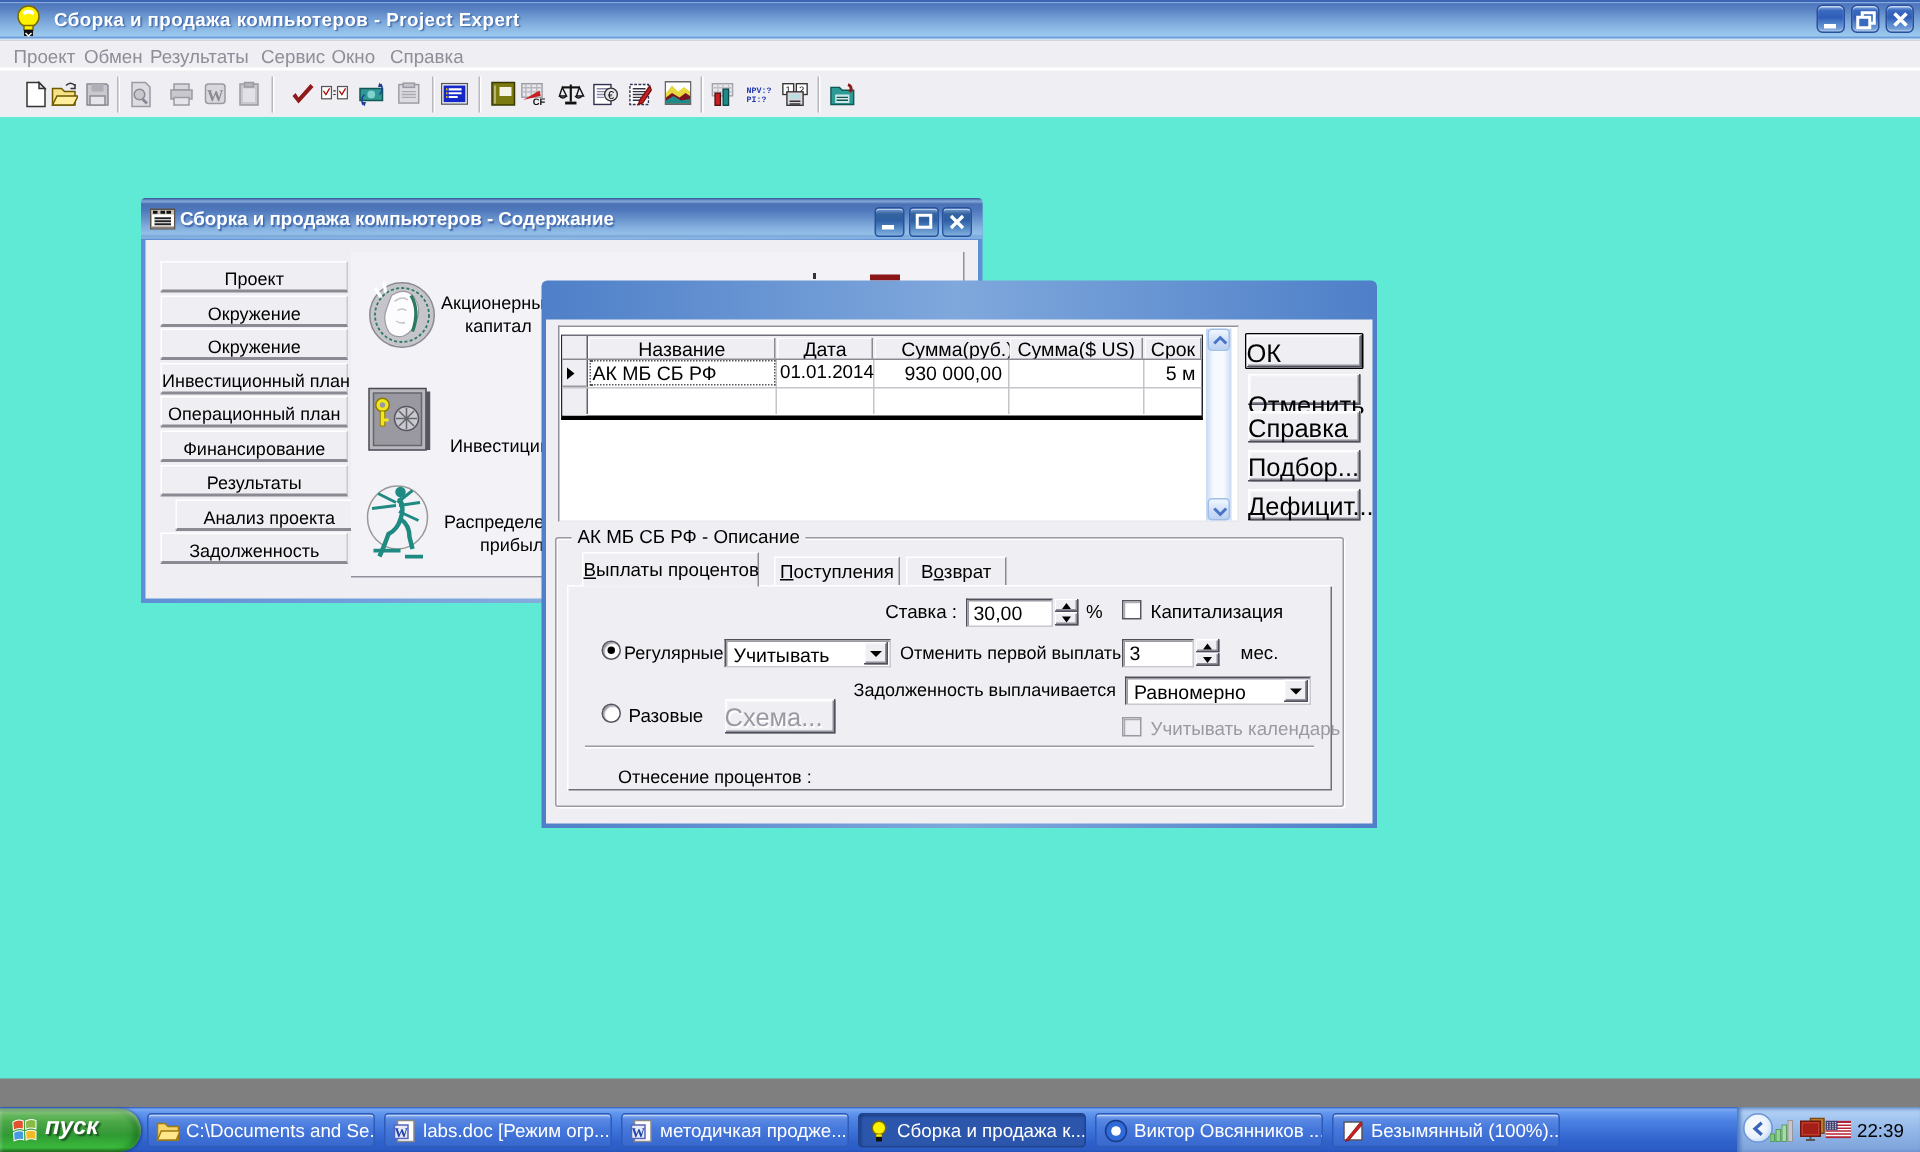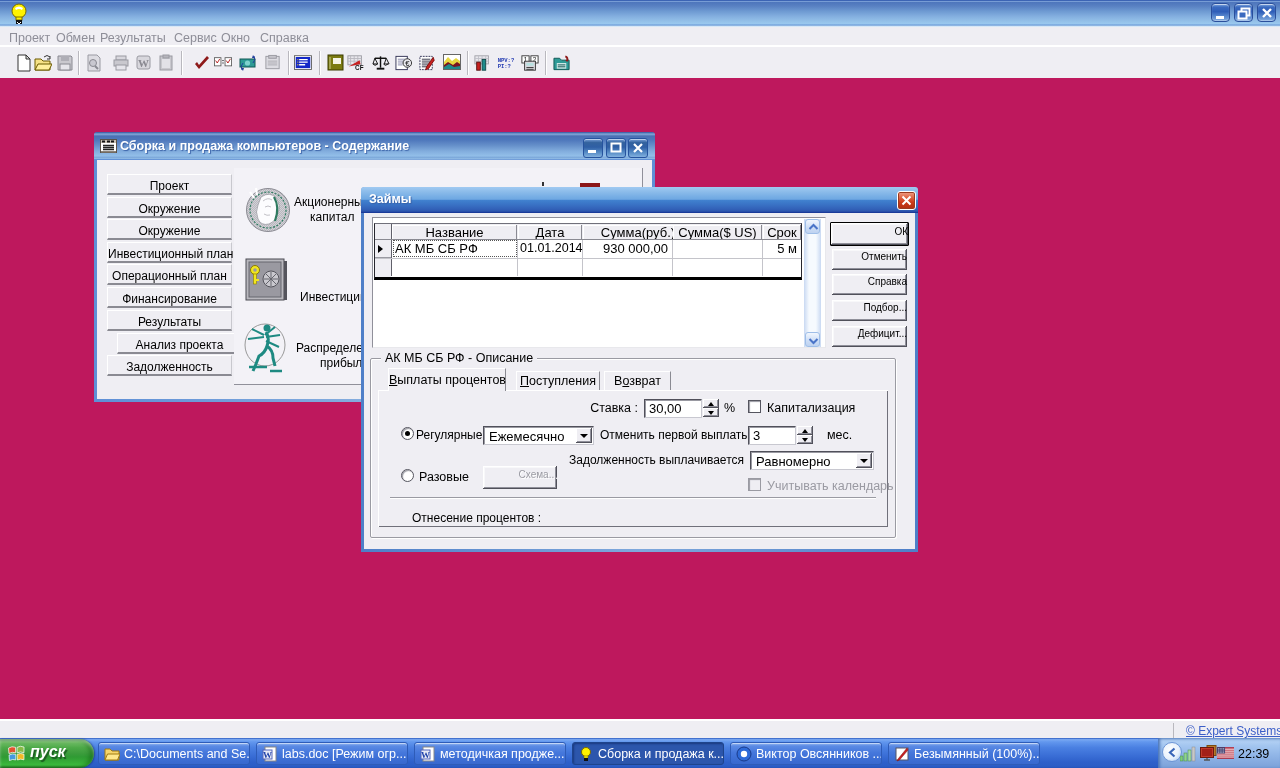--- a/index.html
+++ b/index.html
@@ -78,6 +78,7 @@
   <rect x="7" y="17" width="6" height="4" fill="#111"></rect>
   <path d="M8 19 l2 2 l2 -2" stroke="#fff" stroke-width="1" fill="none"></path>
  </svg>
+ <div class="txt">Сборка и продажа компьютеров - Project Expert</div>
  <div class="capbtn" style="left:1211px">
         <svg width="19" height="19">
           <rect x="4" y="12" width="8" height="3" fill="#fff"></rect>

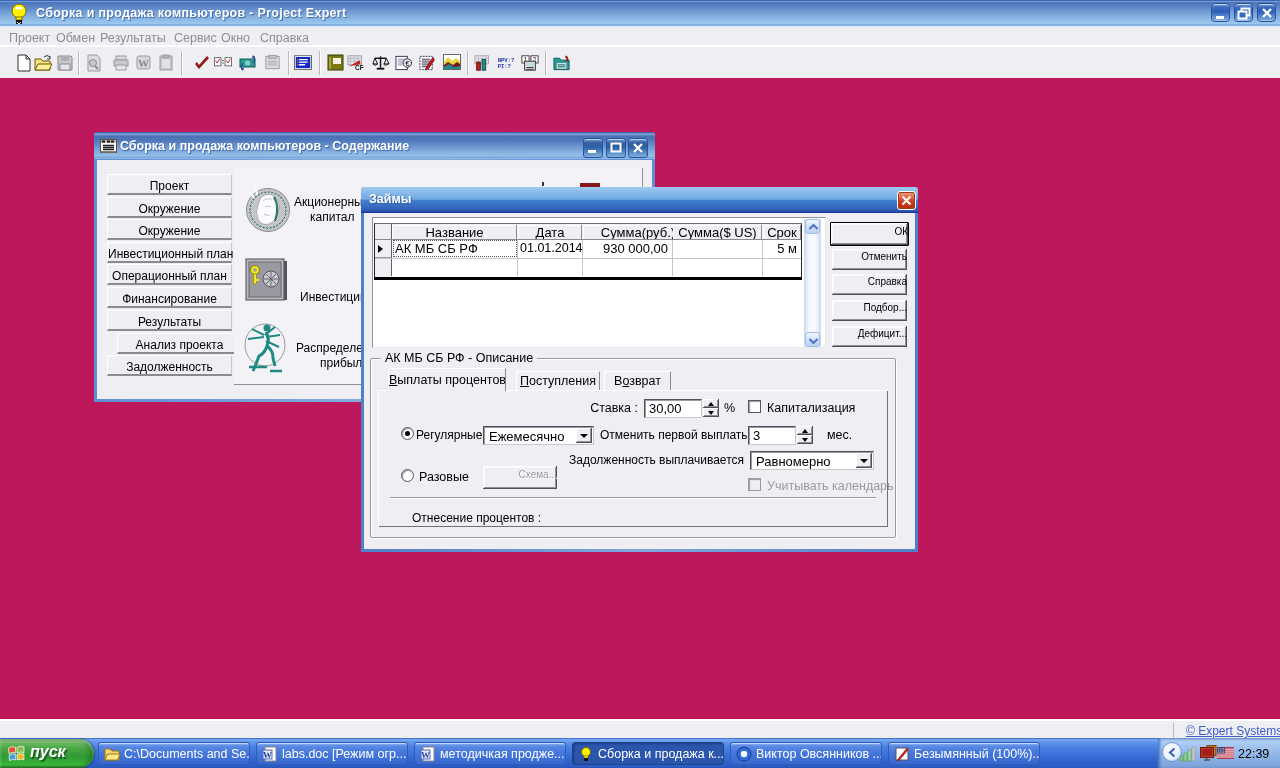--- a/index.html
+++ b/index.html
@@ -22,7 +22,7 @@
 #tbar .sep{position:absolute;top:4px;width:2px;height:24px;border-left:1px solid #B9B8BE;border-right:1px solid #fff}
 .ic{position:absolute;top:7px;width:18px;height:18px}
 
-#mdi{left:0;top:78px;width:1280px;height:641px;background:#be185d}
+#mdi{left:0;top:78px;width:1280px;height:641px;background:#5eead4}
 
 .xpwin{position:absolute;border-radius:4px 4px 0 0}
 .xptitle{position:absolute;left:0;top:0;right:0;height:27px;border-radius:3px 3px 0 0;

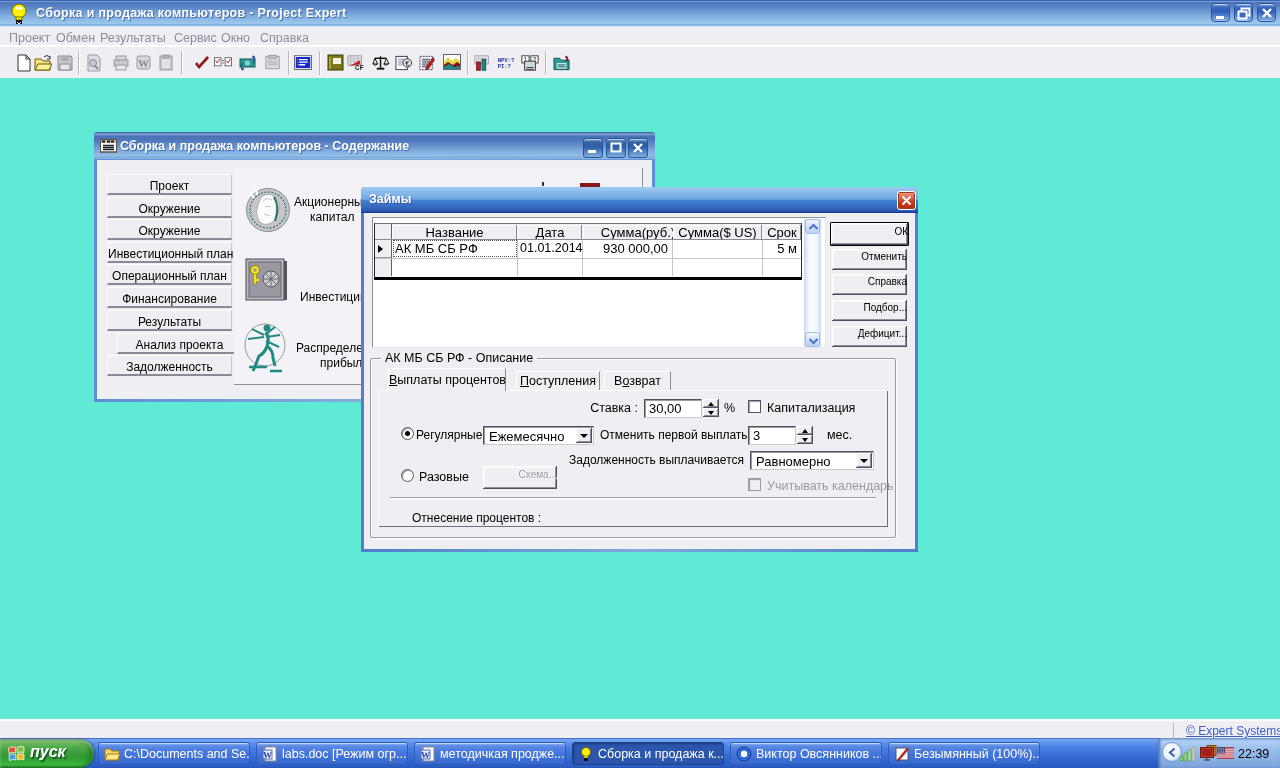--- a/index.html
+++ b/index.html
@@ -318,14 +318,6 @@
 </div>
 
 <div class="xpwin" style="left:361px;top:109px;width:557px;height:365px;background:linear-gradient(90deg,#4E7FC8,#7FA8DC 50%,#4E7FC8)">
- <div class="xptitle" style="height:26px;background:linear-gradient(180deg,#A0CAF2 0%,#8CBCEA 18%,#74ACE4 40%,#6FA8E2 47%,#4080CE 52%,#3A74C6 66%,#3261B8 85%,#2D56AE 93%,#1A3A99 98%,#1A3A99 100%)">
-  <div class="txt" style="left:8px;top:5px">Займы</div>
-  <div class="abs" style="left:536px;top:4px;width:19px;height:19px;border-radius:3px;border:1px solid #fff;background:linear-gradient(180deg,#F0A088 0%,#E06A4A 30%,#CC3A1A 60%,#B02E10 100%);box-shadow:0 0 0 1px #9A3A20 inset">
-   <svg width="17" height="17">
-              <path d="M4.5 4.5 L12.5 12.5 M12.5 4.5 L4.5 12.5" stroke="#fff" stroke-width="2"></path>
-            </svg>
-  </div>
- </div>
  <div class="abs" style="left:3px;top:26px;width:551px;height:336px;background:#EFEEF3">
 
   <div class="abs" style="left:8px;top:4px;width:454px;height:131px;background:#fff;border:1px solid #90909A;border-bottom-color:#E8E8EC;border-right-color:#E8E8EC">

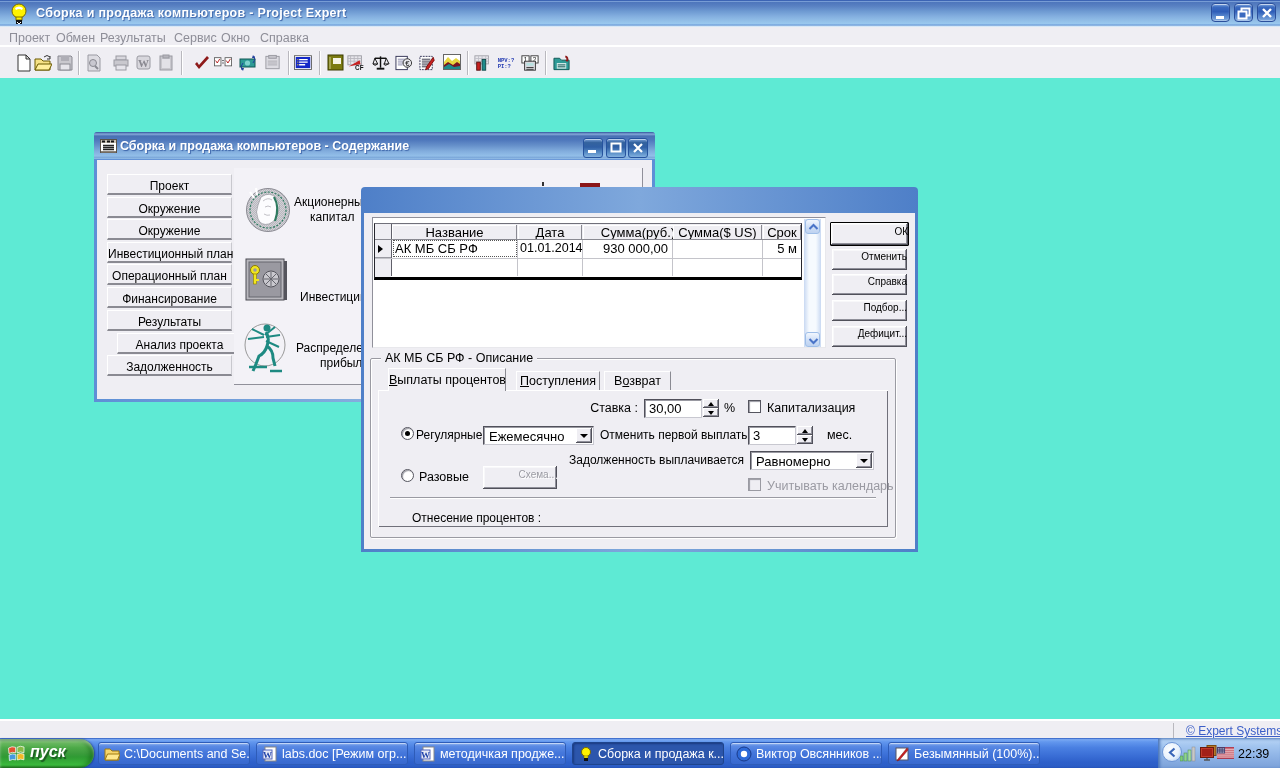--- a/index.html
+++ b/index.html
@@ -33,7 +33,7 @@
 box-shadow:inset 0 1px 0 rgba(255,255,255,.5)}
 .navbtn{position:absolute;left:107px;width:125px;height:21px;background:#EFEEF3;text-align:center;color:#000;
 border:1px solid #C8C8CE;border-top-color:#fff;border-left-color:#fff;border-bottom:2px solid #8A8A92;font-size:12px;padding-top:4px;white-space:nowrap}
-.btn3d{background:#EFEEF3;box-shadow:inset -1px -1px 0 #50505A,inset 1px 1px 0 #fff,inset -2px -2px 0 #90909A,inset 2px 2px 0 #F8F8FA;text-align:right;color:#000;font-size:10px}
+.btn3d{background:#EFEEF3;box-shadow:inset -1px -1px 0 #50505A,inset 1px 1px 0 #fff,inset -2px -2px 0 #90909A,inset 2px 2px 0 #F8F8FA;text-align:left;color:#000;font-size:17px}
 
 #sbar{left:0;top:719px;width:1280px;height:19px;background:#EFEEF3;border-top:2px solid #fff}
 

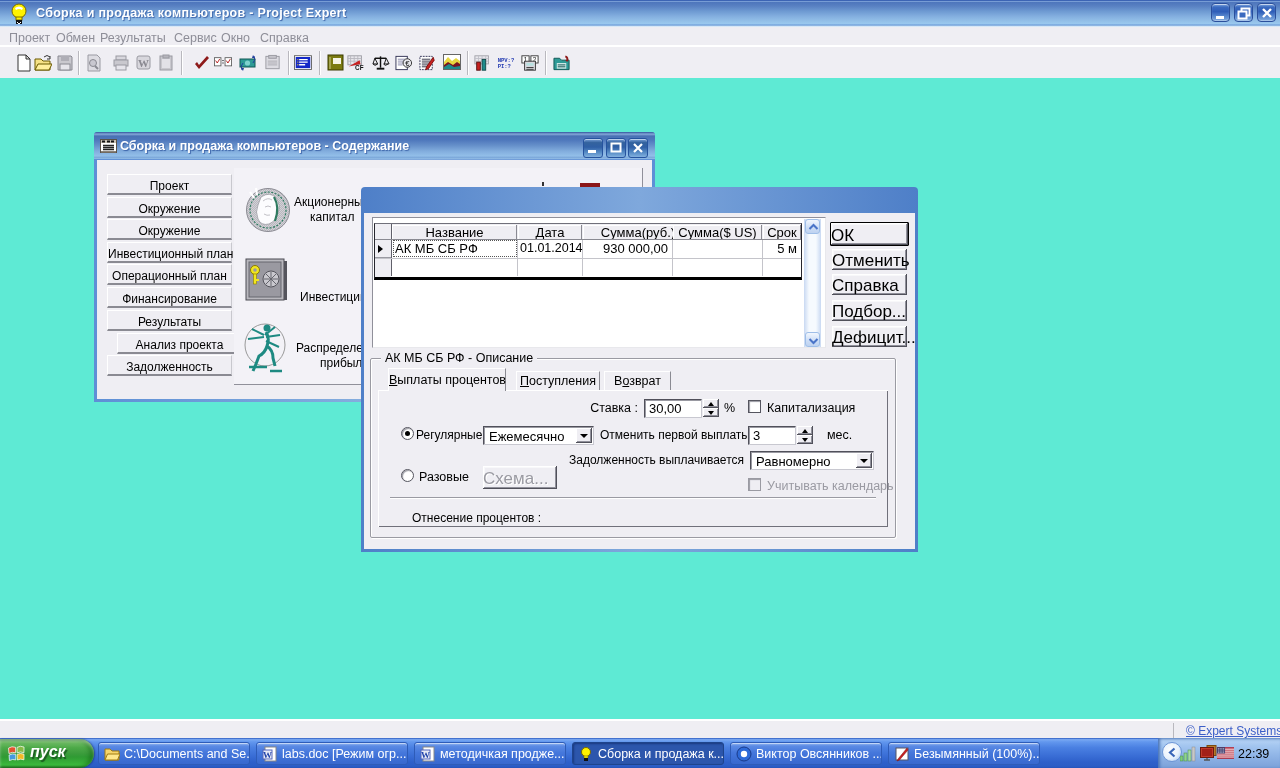--- a/index.html
+++ b/index.html
@@ -360,7 +360,7 @@
   <div class="abs" style="left:466px;top:9px;width:79px;height:24px;border:1.5px solid #000;border-radius:1px">
             <div class="btn3d" style="width:100%;height:100%;padding-top:3px">ОК</div>
           </div>
-  <div class="abs btn3d" style="left:468px;top:36px;width:75px;height:21px;padding-top:2px">Отменить</div>
+  <div class="abs btn3d" style="left:468px;top:36px;width:75px;height:21px;padding-top:12px">Отменить</div>
   <div class="abs btn3d" style="left:468px;top:61px;width:75px;height:21px;padding-top:2px">Справка</div>
   <div class="abs btn3d" style="left:468px;top:87px;width:75px;height:21px;padding-top:2px">Подбор...</div>
   <div class="abs btn3d" style="left:468px;top:113px;width:75px;height:21px;padding-top:2px">Дефицит...</div>

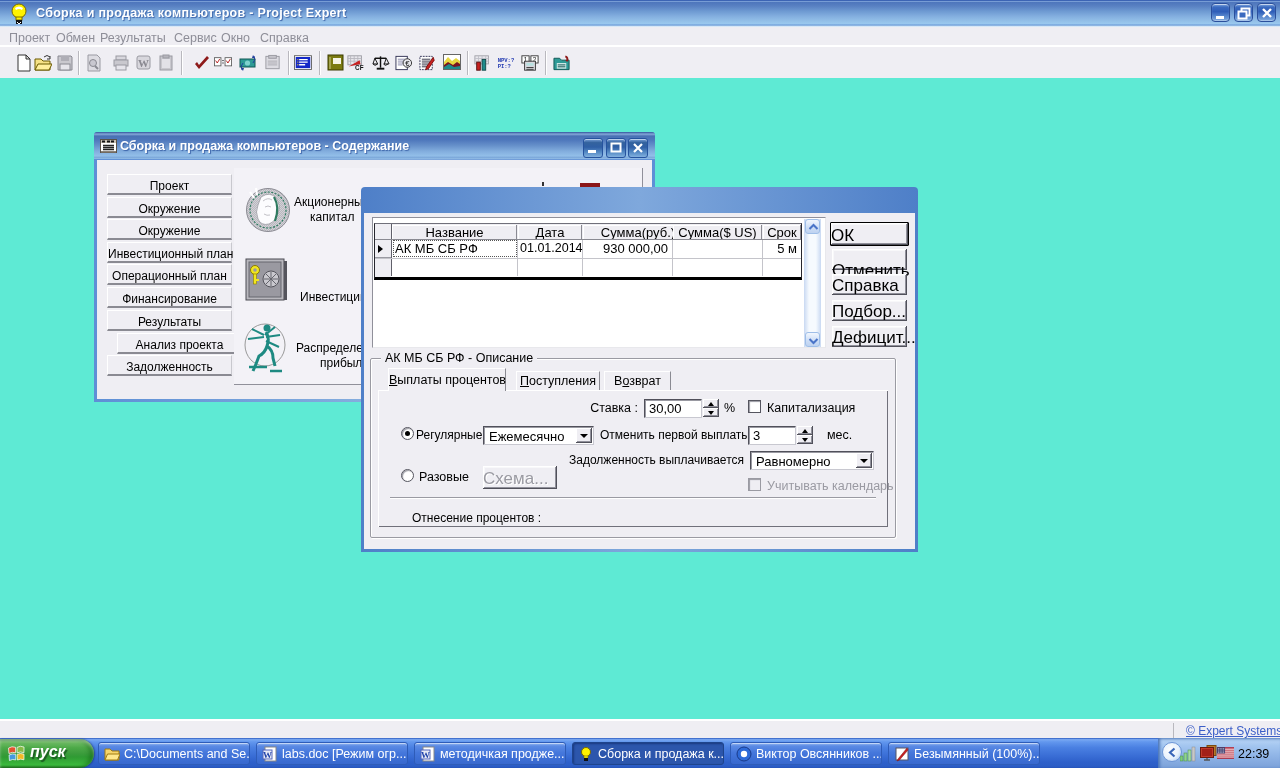--- a/index.html
+++ b/index.html
@@ -391,7 +391,7 @@
   <div class="radio on" style="left:37px;top:214px"></div>
   <div class="lbl" style="left:52px;top:215px;font-size:12px">Регулярные</div>
   <div class="combo" style="left:119px;top:213px;width:111px;height:19px">
-            <span class="cbtxt">Ежемесячно</span>
+            <span class="cbtxt">Учитывать</span>
             <div class="cbbtn">
               <i></i>
             </div>

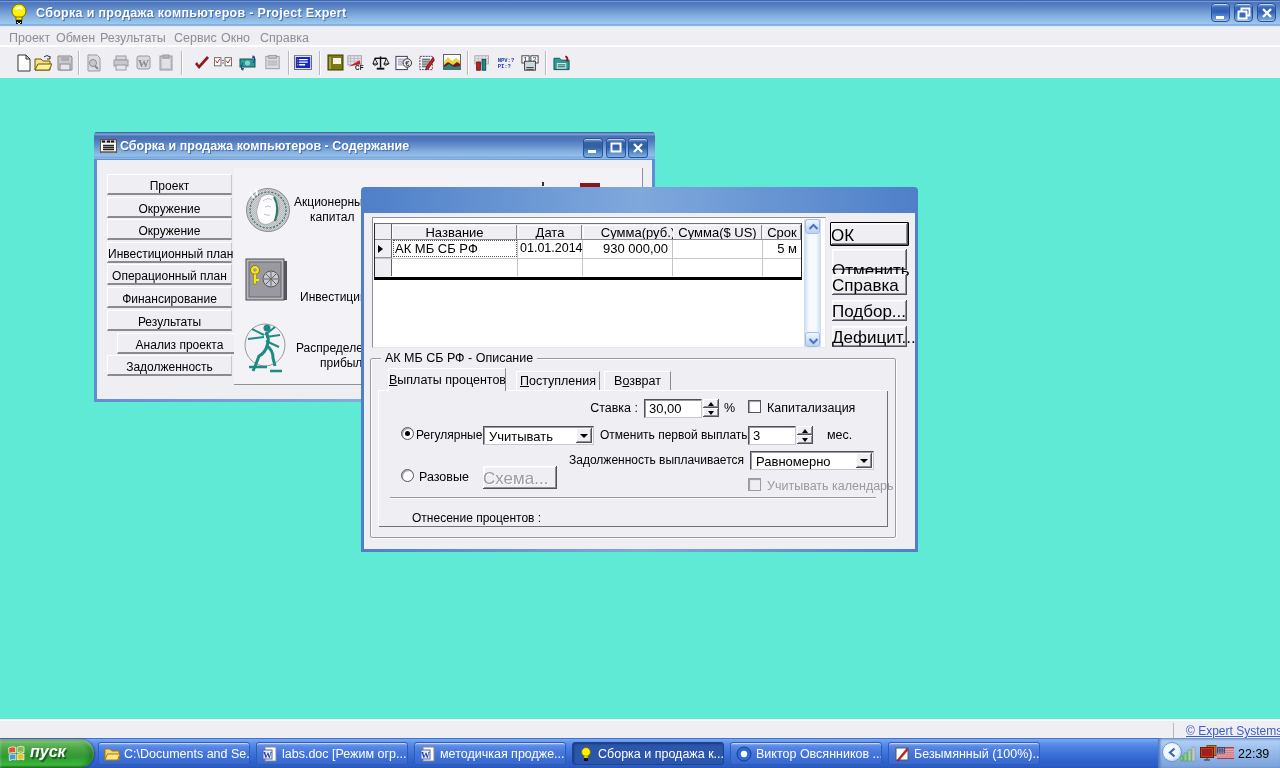--- a/index.html
+++ b/index.html
@@ -426,10 +426,6 @@
 </div>
 </div>
 
-<div class="abs" id="sbar">
- <div class="abs" style="left:0;top:2px;width:1174px;height:15px;border-right:1px solid #B9B8BE"></div>
- <div class="abs" style="left:1186px;top:3px;color:#3B5EC8;font-size:12px;text-decoration:underline;white-space:nowrap">© Expert Systems</div>
-</div>
 
 <div class="abs" id="task">
  <div class="abs" style="left:0;top:1px;width:94px;height:29px;border-radius:0 15px 15px 0;background:linear-gradient(180deg,#35793A 0%,#71BE67 10%,#4DA948 30%,#3B9C3C 50%,#2F9B33 62%,#36AC38 78%,#3DBE3F 90%,#237023 100%);box-shadow:inset 0 2px 3px rgba(255,255,255,.4),inset -4px 0 5px rgba(0,70,0,.4),1px 0 2px rgba(0,0,40,.4)">

